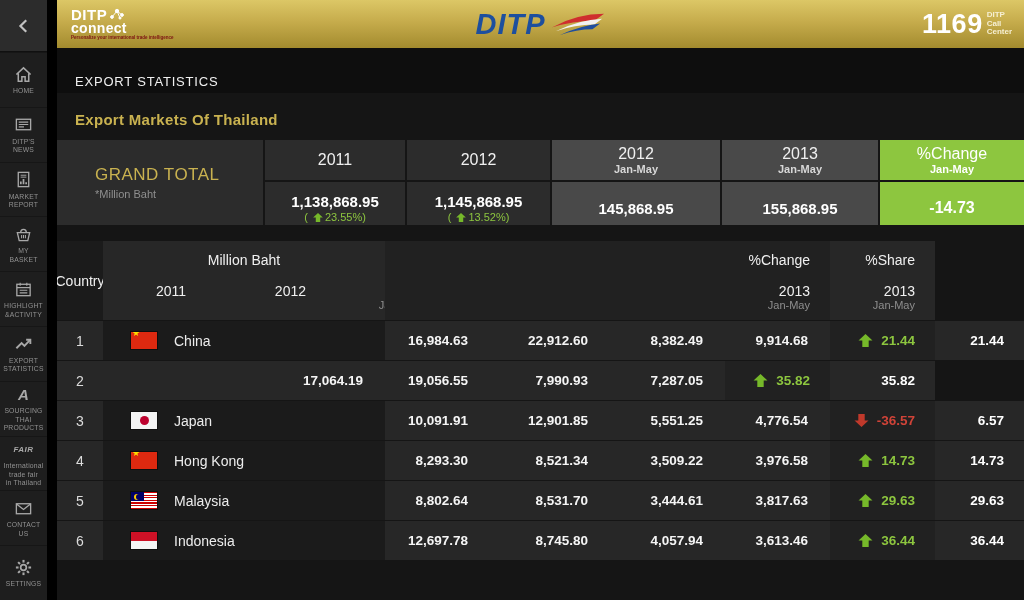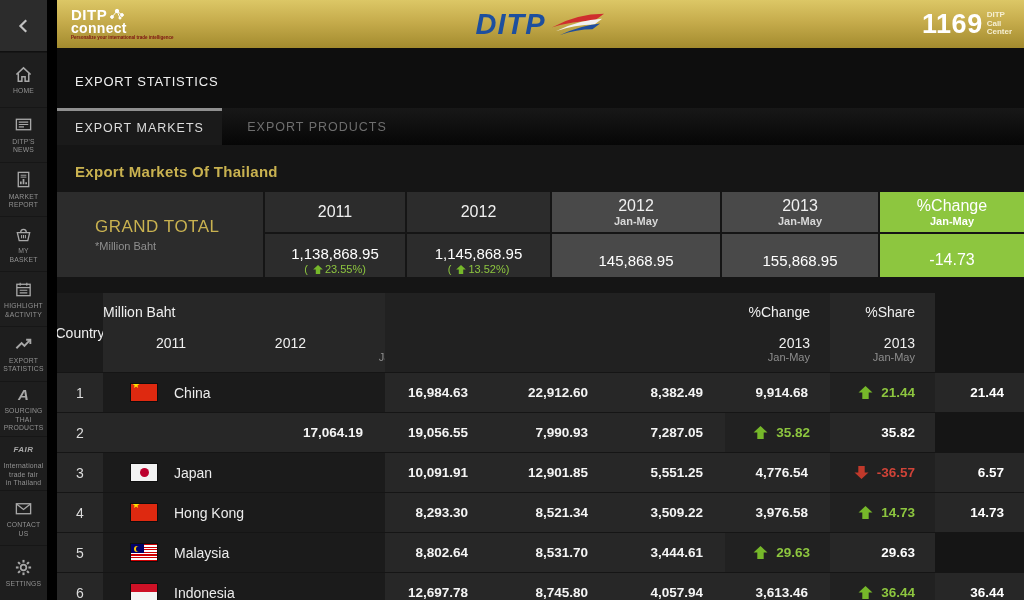--- a/index.html
+++ b/index.html
@@ -284,10 +284,6 @@
     <div class="content">
       <h1 class="page-title">EXPORT STATISTICS</h1>
 
-      <div class="tabbar">
-        <div class="tab active">EXPORT MARKETS</div>
-        <div class="tab">EXPORT PRODUCTS</div>
-      </div>
 
       <div class="sheet">
         <h2 class="section-heading">Export Markets Of Thailand</h2>

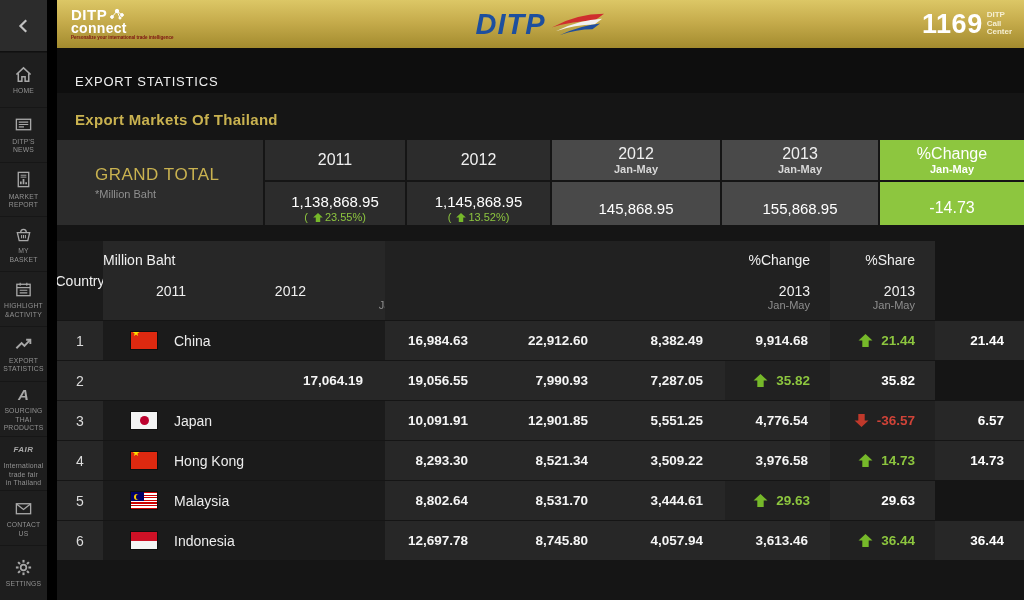--- a/index.html
+++ b/index.html
@@ -65,7 +65,7 @@
   .gt-year { font-size:16px; color:#f0f0f0; }
   .gt-sub2 { font-size:11px; font-weight:bold; color:#d8d8d8; }
   .gt-v { height:43px; display:flex; flex-direction:column; align-items:center; justify-content:center; gap:1px; }
-  .gt-val { font-size:15px; font-weight:normal; color:#fff;margin-top:9px; }
+  .gt-val { font-size:15px; font-weight:bold; color:#fff;margin-top:9px; }
   .gt-chg { display:flex; align-items:center; gap:2px; font-size:11px; color:#8dc63f; }
   .gt-col.dark .gt-h, .gt-col.dark .gt-v { background:#2c2c2c; }
   .gt-col.gray .gt-h, .gt-col.gray .gt-v { background:#494949; }

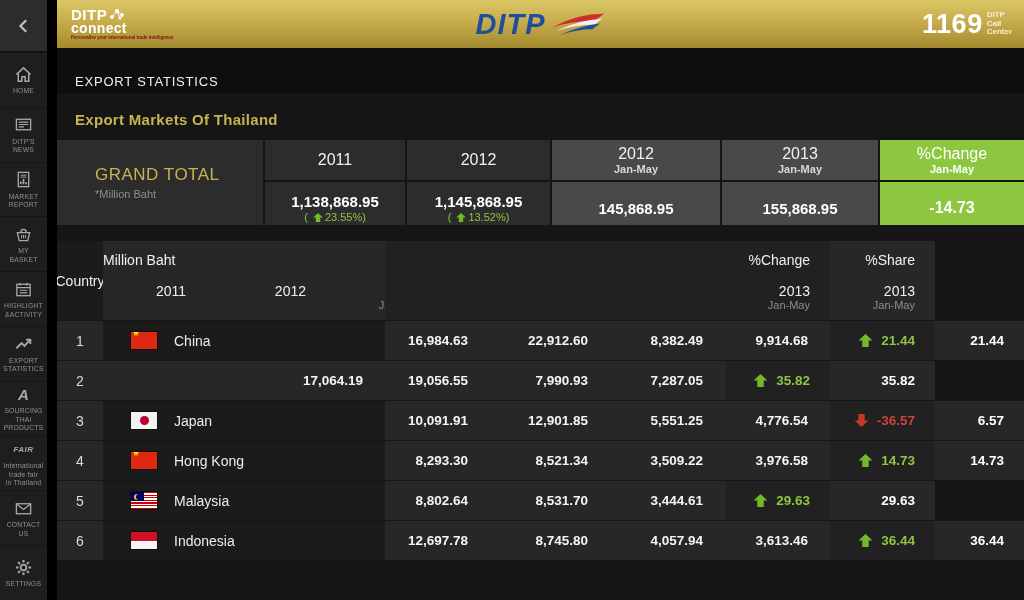--- a/index.html
+++ b/index.html
@@ -81,7 +81,7 @@
   .h-country { background:#1b1b1b; display:flex; align-items:center; justify-content:center; }
   .h-group { background:#272727; display:flex; flex-direction:column; justify-content:space-between;
     padding:11px 0 9px; }
-  .grp-title { }
+  .grp-title { text-align:center; }
   .grp-years { display:grid; grid-template-columns:105px 120px 115px 105px; }
   .gy { text-align:right; padding-right:22px; line-height:1.1; }
   .gy span, .th-year span { display:block; }

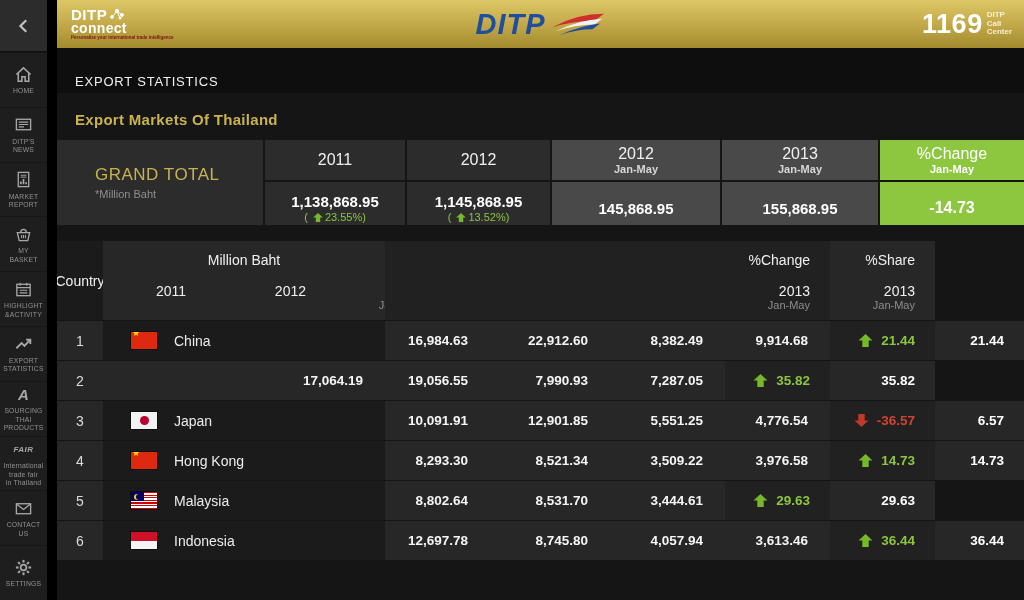--- a/index.html
+++ b/index.html
@@ -470,6 +470,7 @@
               <div class="td-num c-num">8,802.64</div>
               <div class="td-num c-num">8,531.70</div>
               <div class="td-num c-num">3,444.61</div>
+              <div class="td-num c-num">3,817.63</div>
               <div class="td-change up">
                 <svg class="arr up" viewBox="0 0 14 13">
                   <path d="M7 0 L14 6.5 H10.2 V13 H3.8 V6.5 H0 Z"></path>

